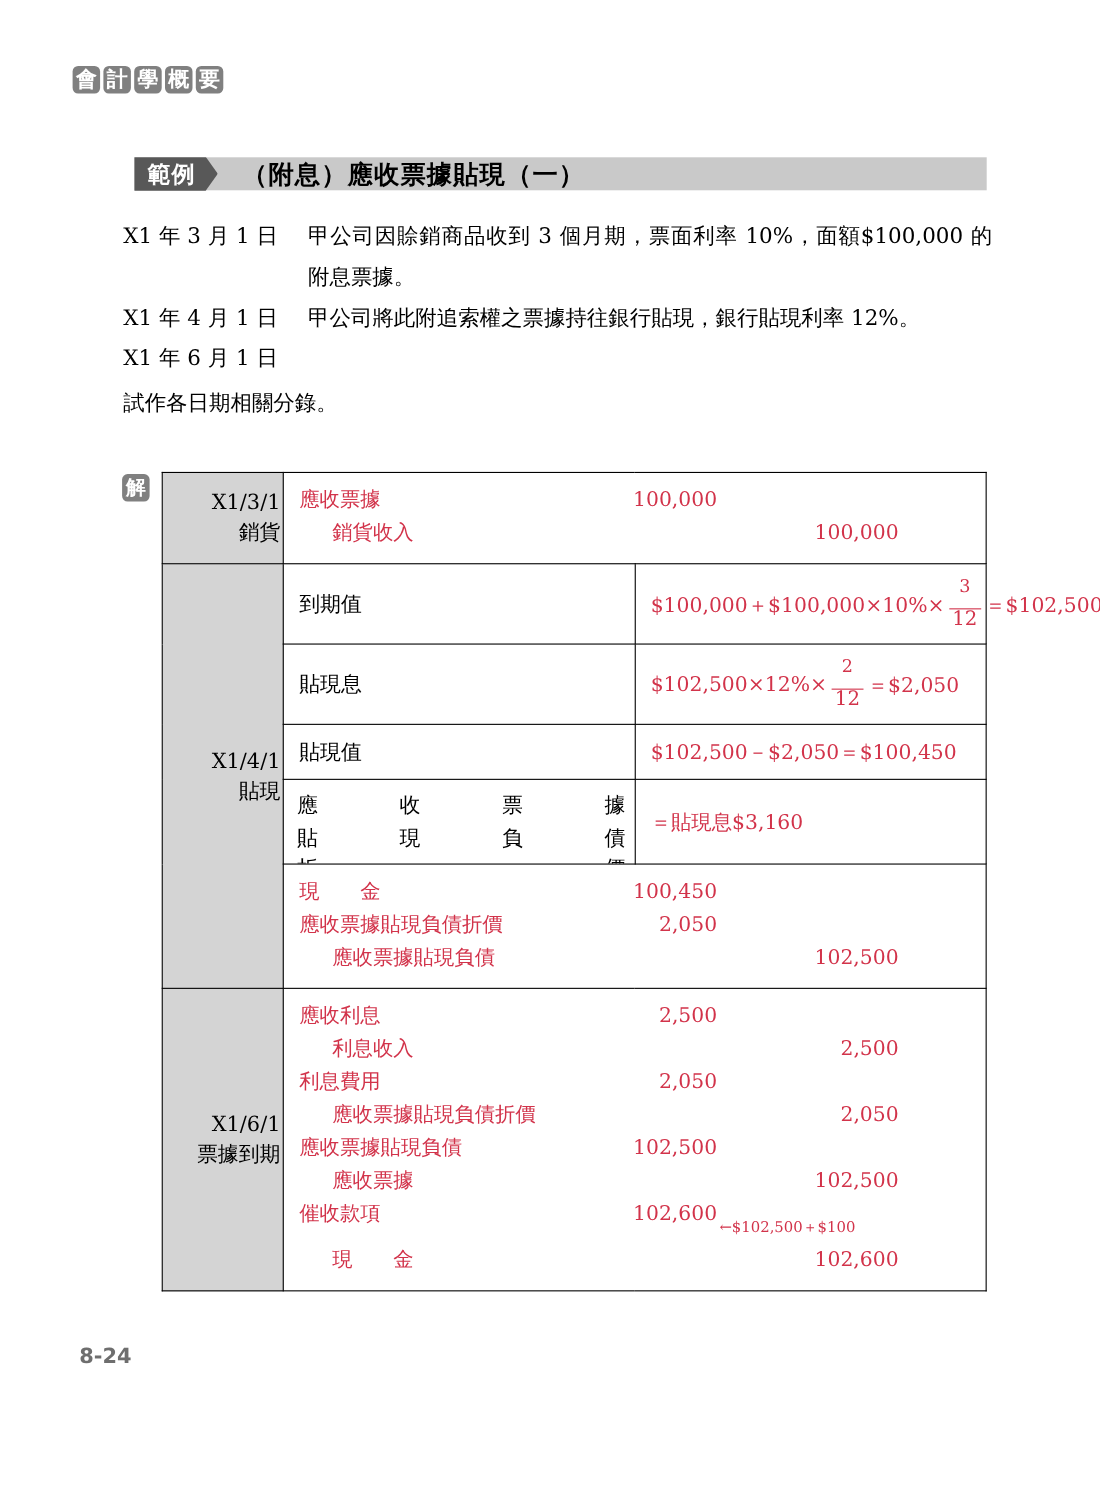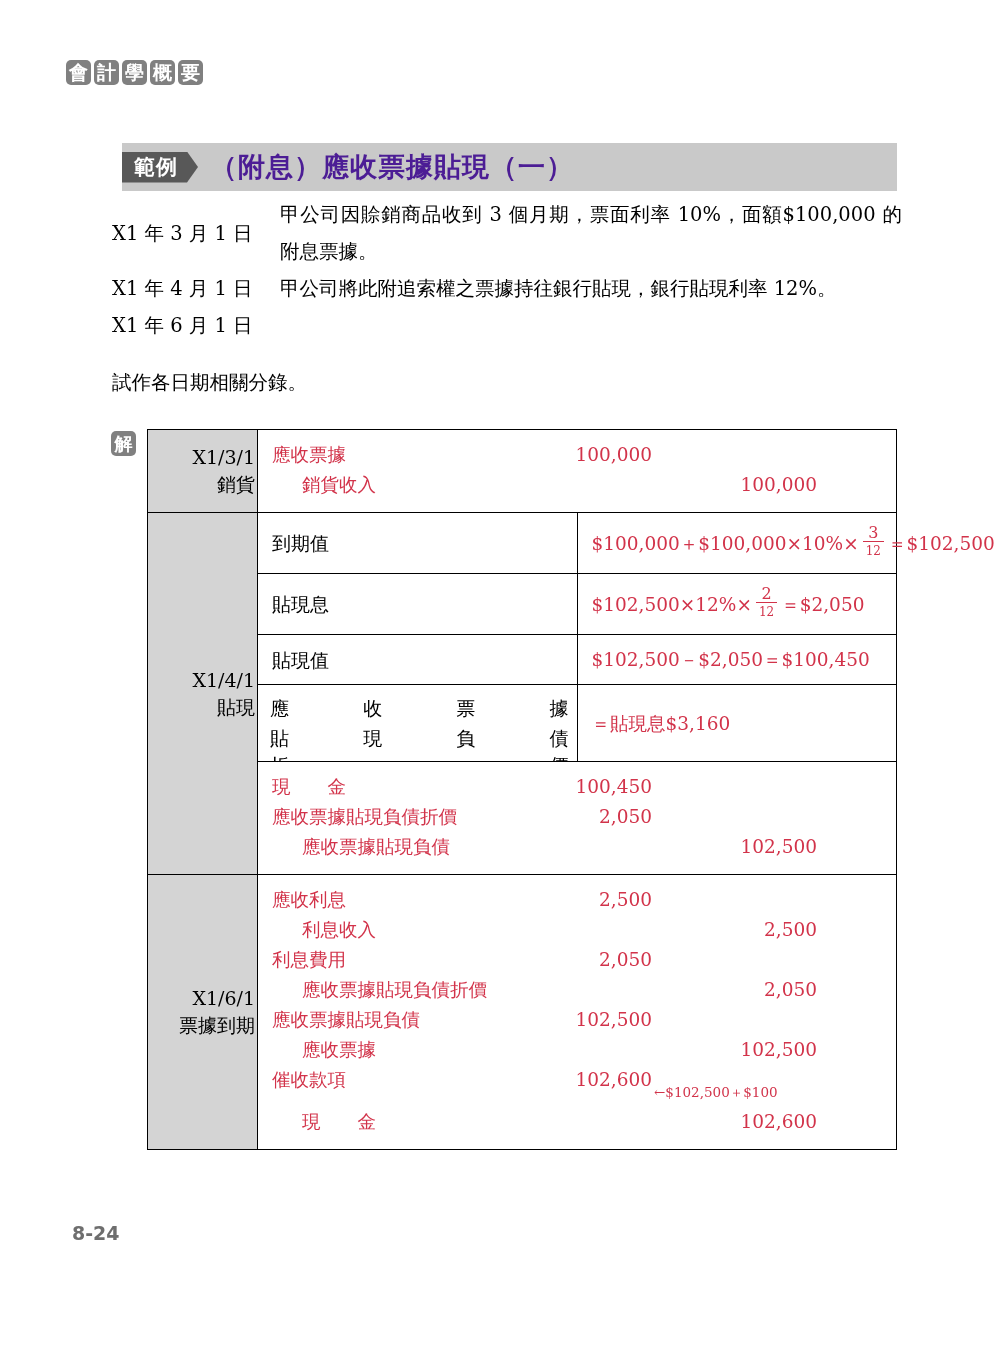--- a/index.html
+++ b/index.html
@@ -43,7 +43,7 @@
     left: 122px;
     top: 143px;
     width: 775px;
-    height: 48px;
+    height: 30px;
     background: #c9c9c9;
     display: flex;
     align-items: center;

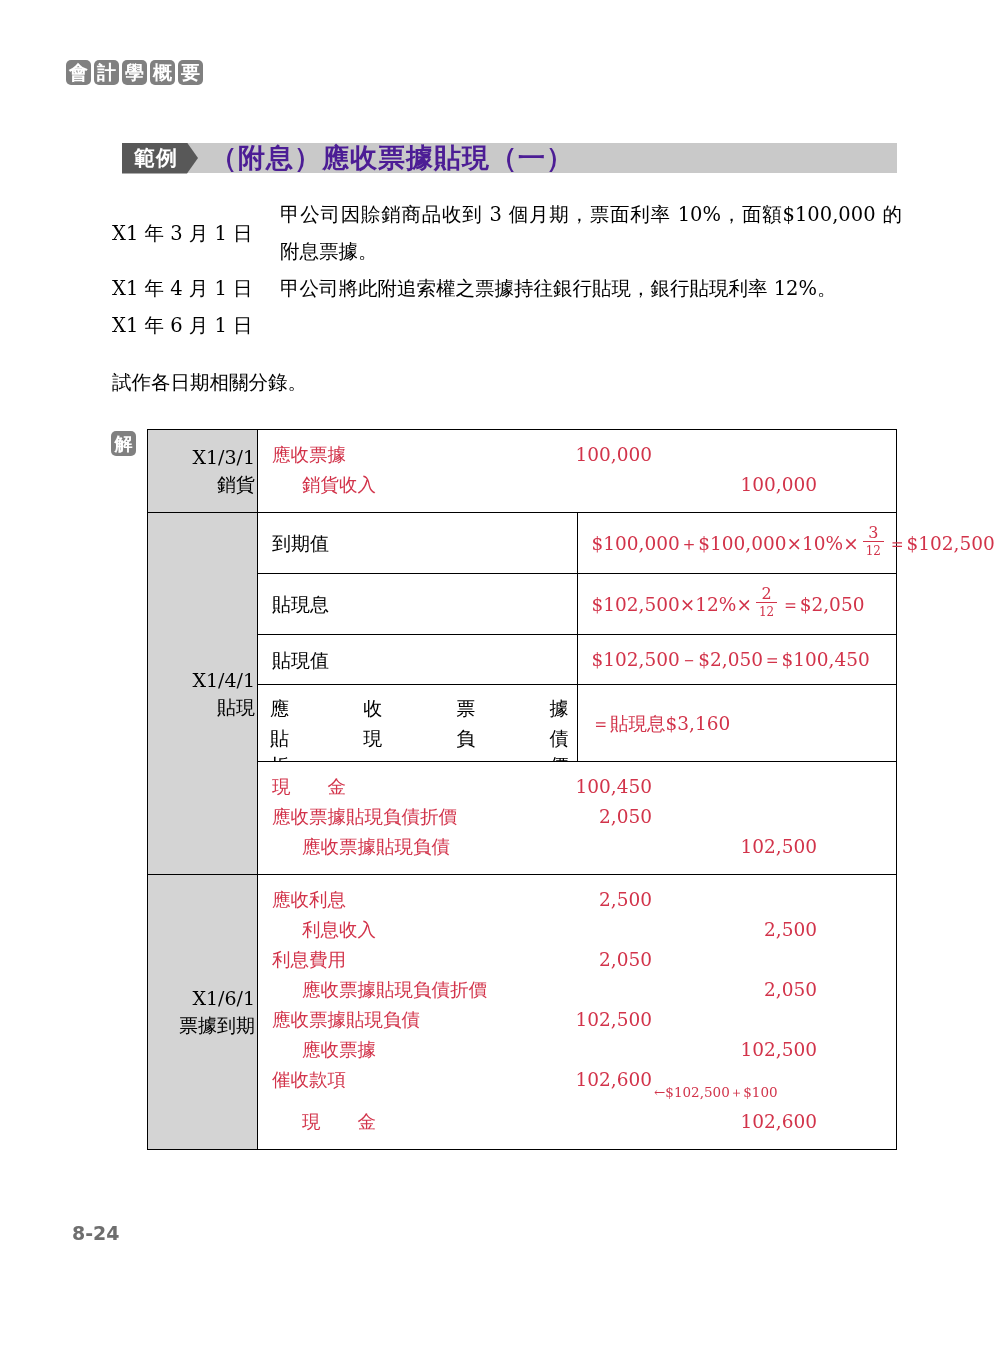--- a/index.html
+++ b/index.html
@@ -64,12 +64,12 @@
     box-sizing: content-box;
   }
   .title-text {
-    margin-left: 12px;
-    font-size: 27px;
+    margin-left: 22px;
+    font-size: 23px;
     font-weight: bold;
     font-family: "DejaVu Sans", "Liberation Sans", sans-serif;
     letter-spacing: 1px;
-    color: #4c1d95;
+    color: #000000;
   }
 
   

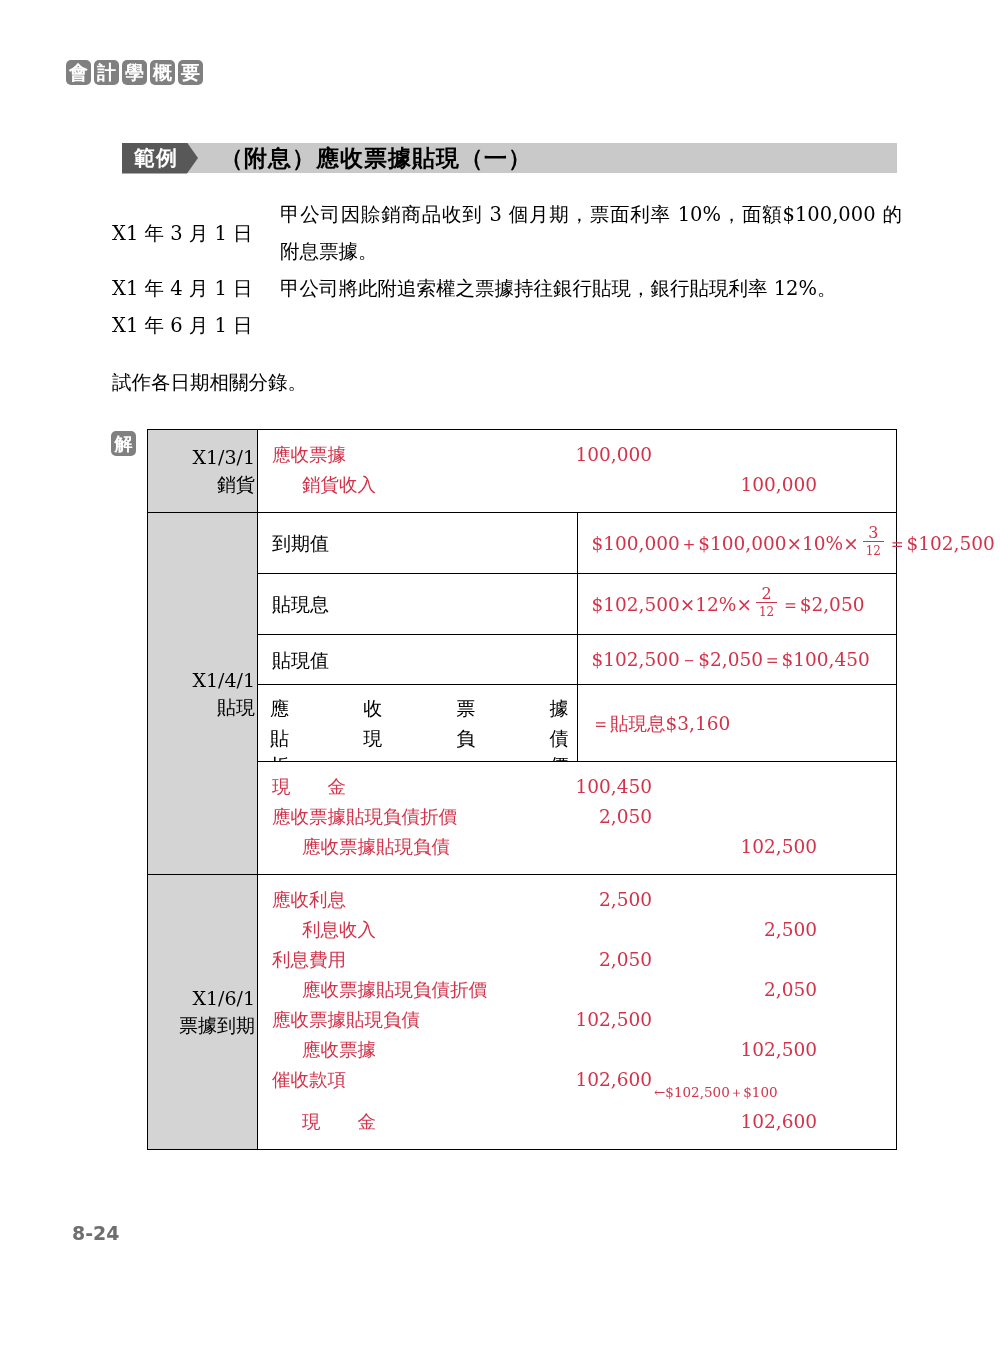--- a/index.html
+++ b/index.html
@@ -83,7 +83,7 @@
   }
   .stmt-row {
     display: flex;
-    align-items: center;
+    align-items: flex-start;
   }
   .stmt-date {
     width: 168px;

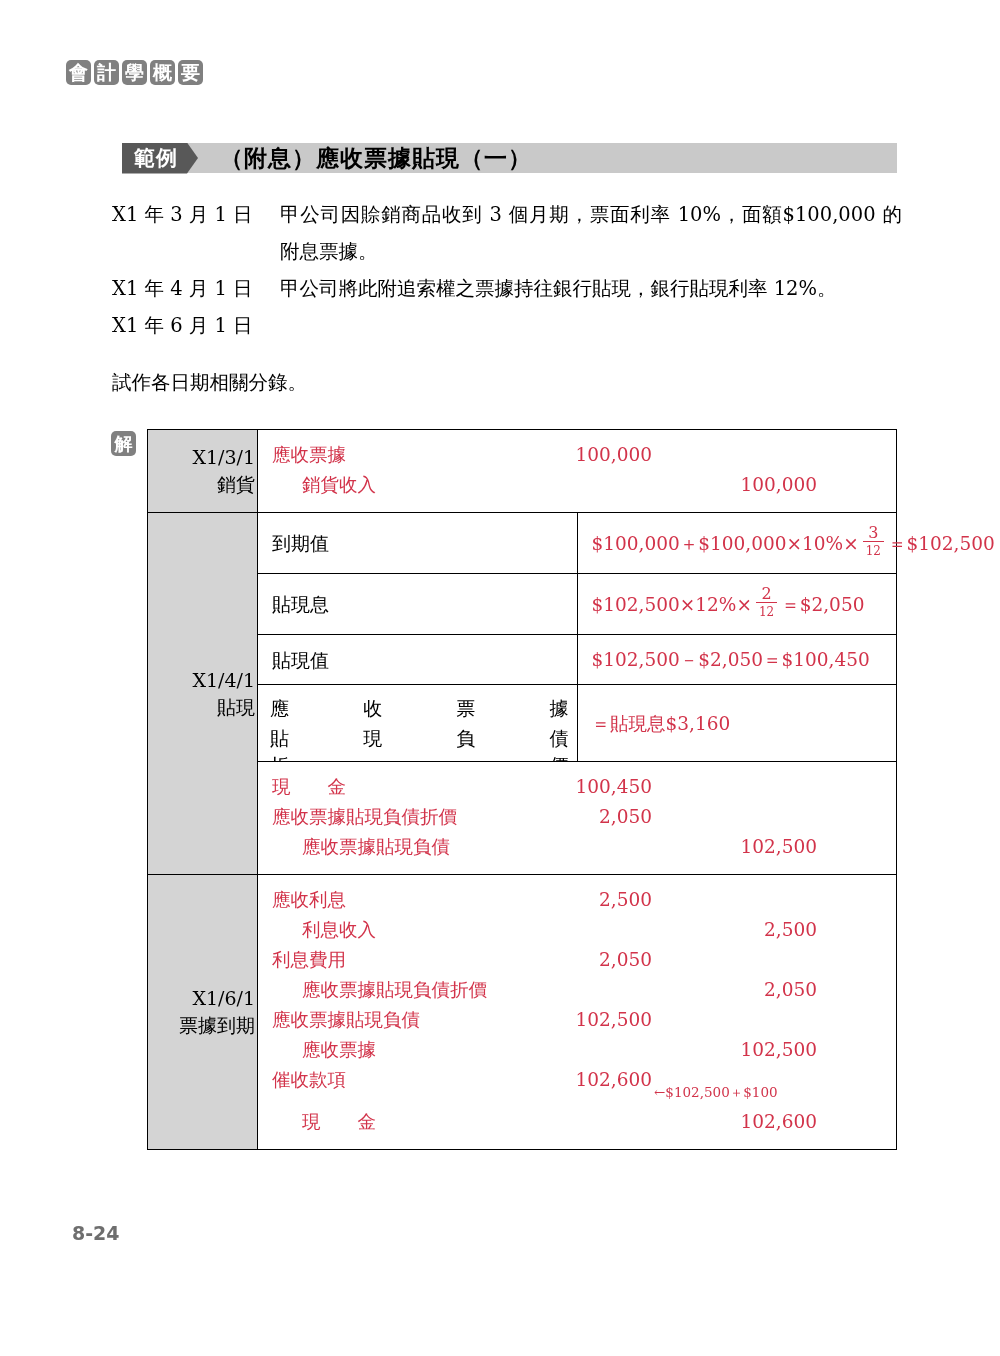--- a/index.html
+++ b/index.html
@@ -95,7 +95,7 @@
     text-align: justify;
   }
   .stmt-tail {
-    margin-top: 20px;
+    margin-top: 4px;
   }
 
   

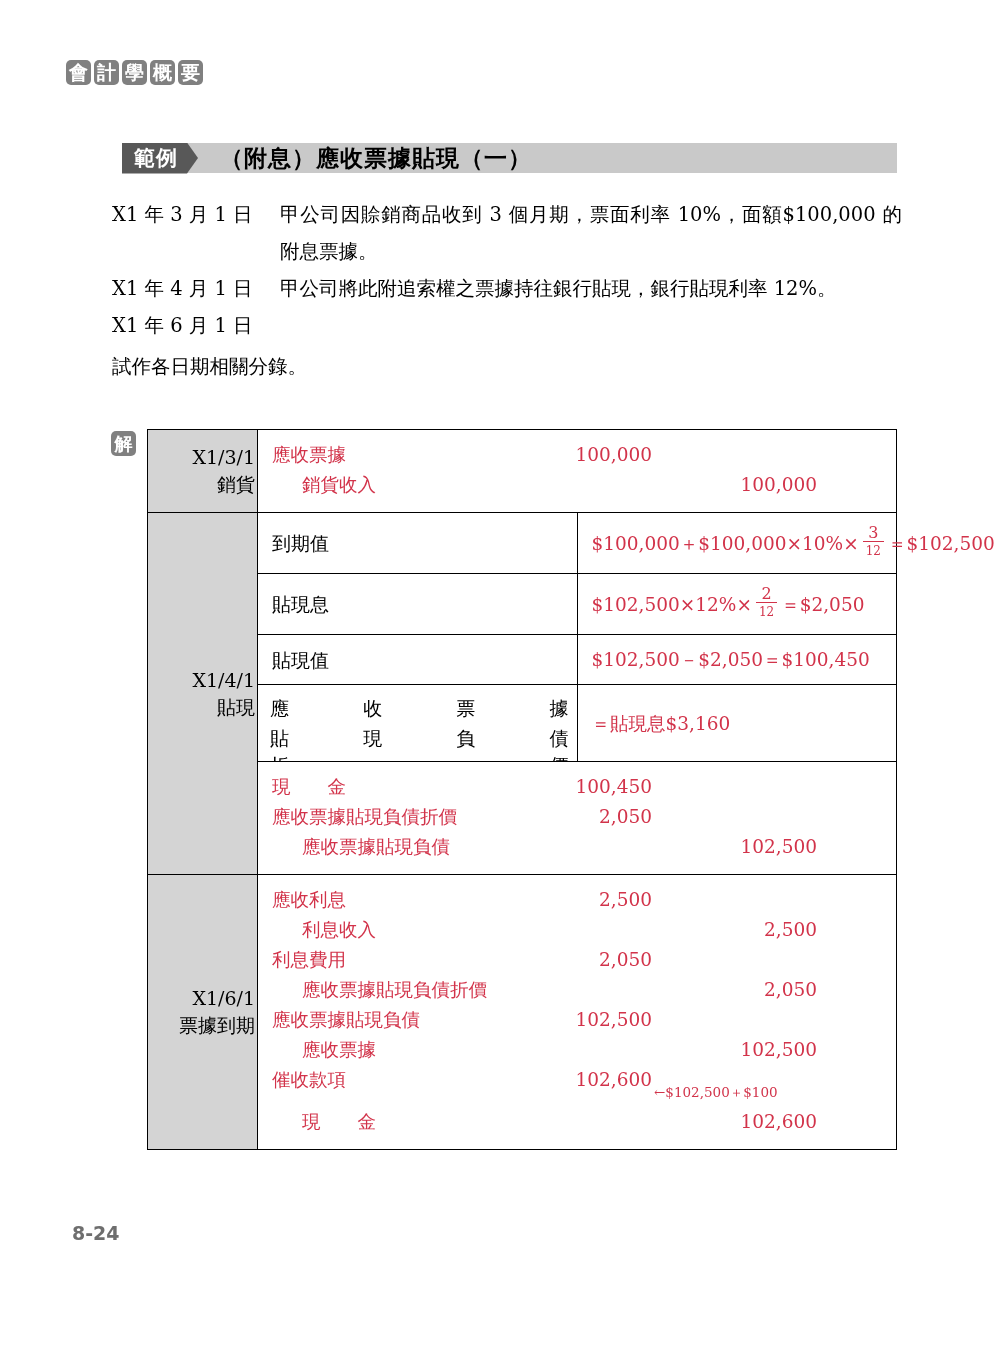--- a/index.html
+++ b/index.html
@@ -208,10 +208,11 @@
     padding: 0 3px;
   }
   .frac .den {
-    font-size: 12px;
+    font-size: 18px;
     line-height: 18px;
     padding: 0 3px;
     border-top: 1.4px solid #d2334a;
+    margin-top: 12px;
   }
   .fml {
     display: flex;

